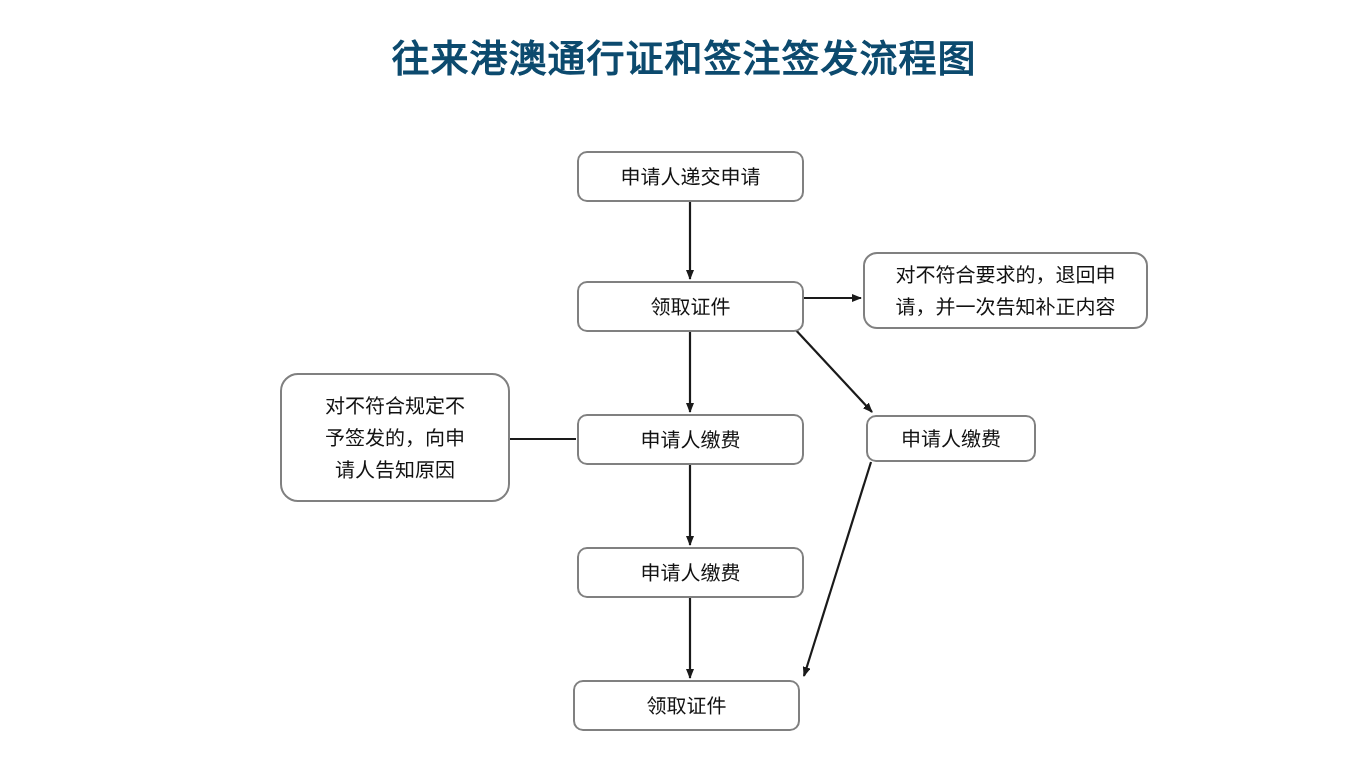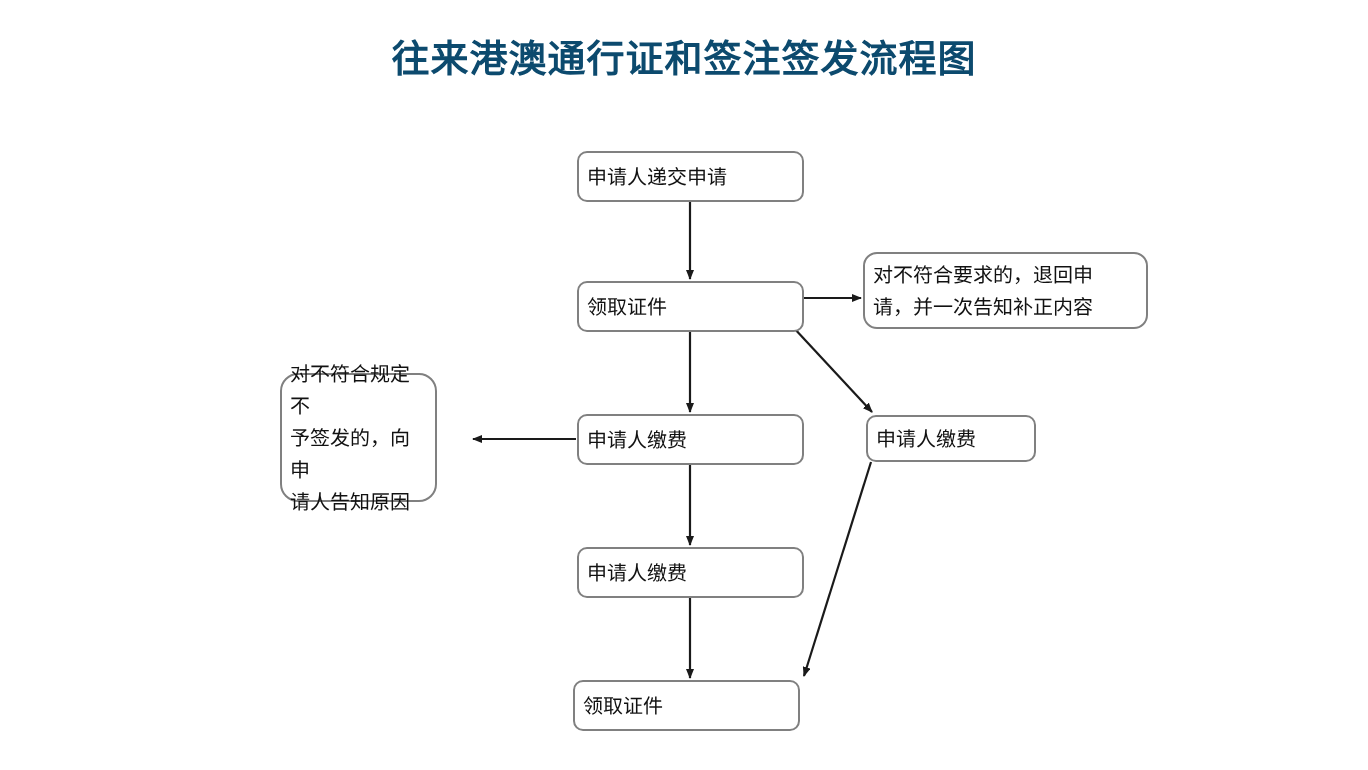--- a/index.html
+++ b/index.html
@@ -52,7 +52,7 @@
     display: flex;
     align-items: center;
     justify-content: center;
-    text-align: left;
+    text-align: center;
     font-size: 20px;
     line-height: 32px;
     color: #111111;

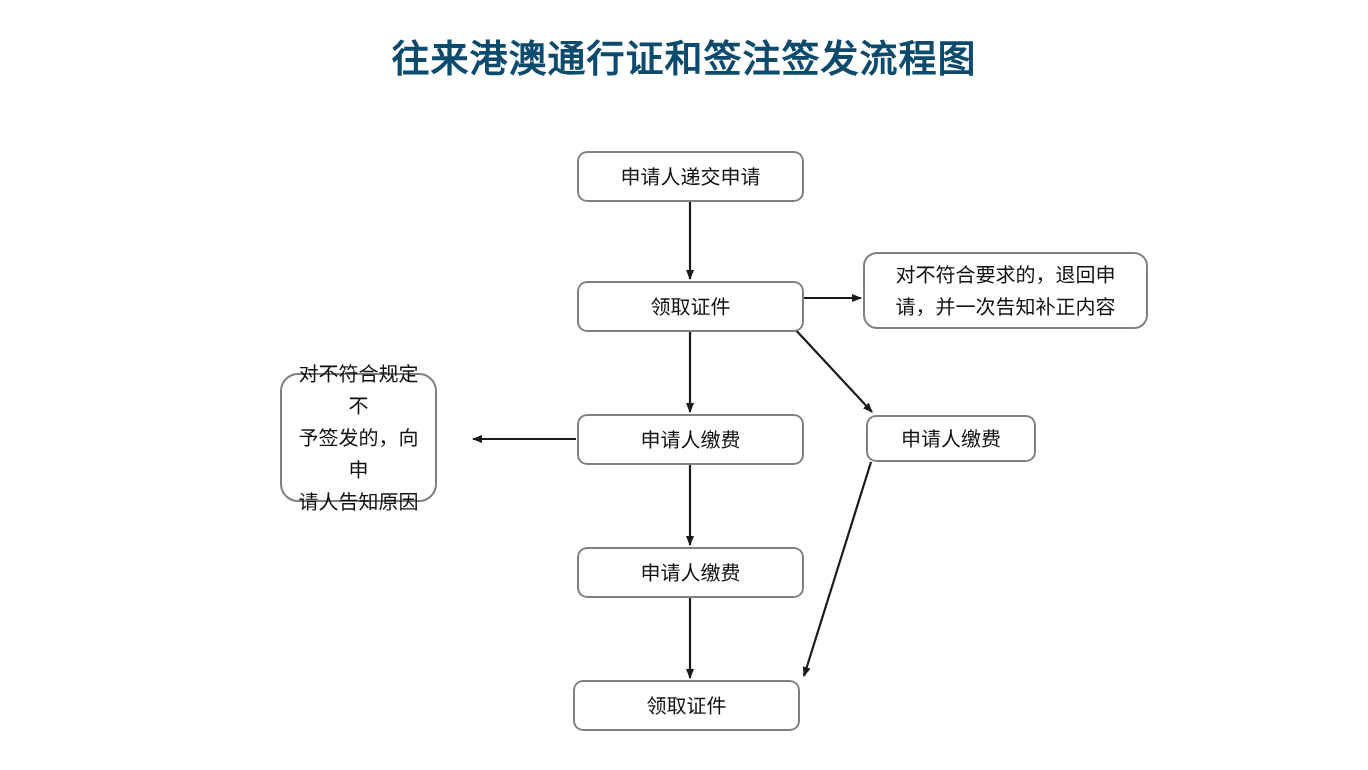--- a/index.html
+++ b/index.html
@@ -121,7 +121,7 @@
     <span class="node-text">申请人缴费</span>
   </div>
 
-  <div class="node note" style="left:280px; top:373px; width:157px; height:129px;">
+  <div class="node note" style="left:280px; top:373px; width:230px; height:129px;">
     <span class="node-text">对不符合规定不
 予签发的，向申
 请人告知原因</span>

